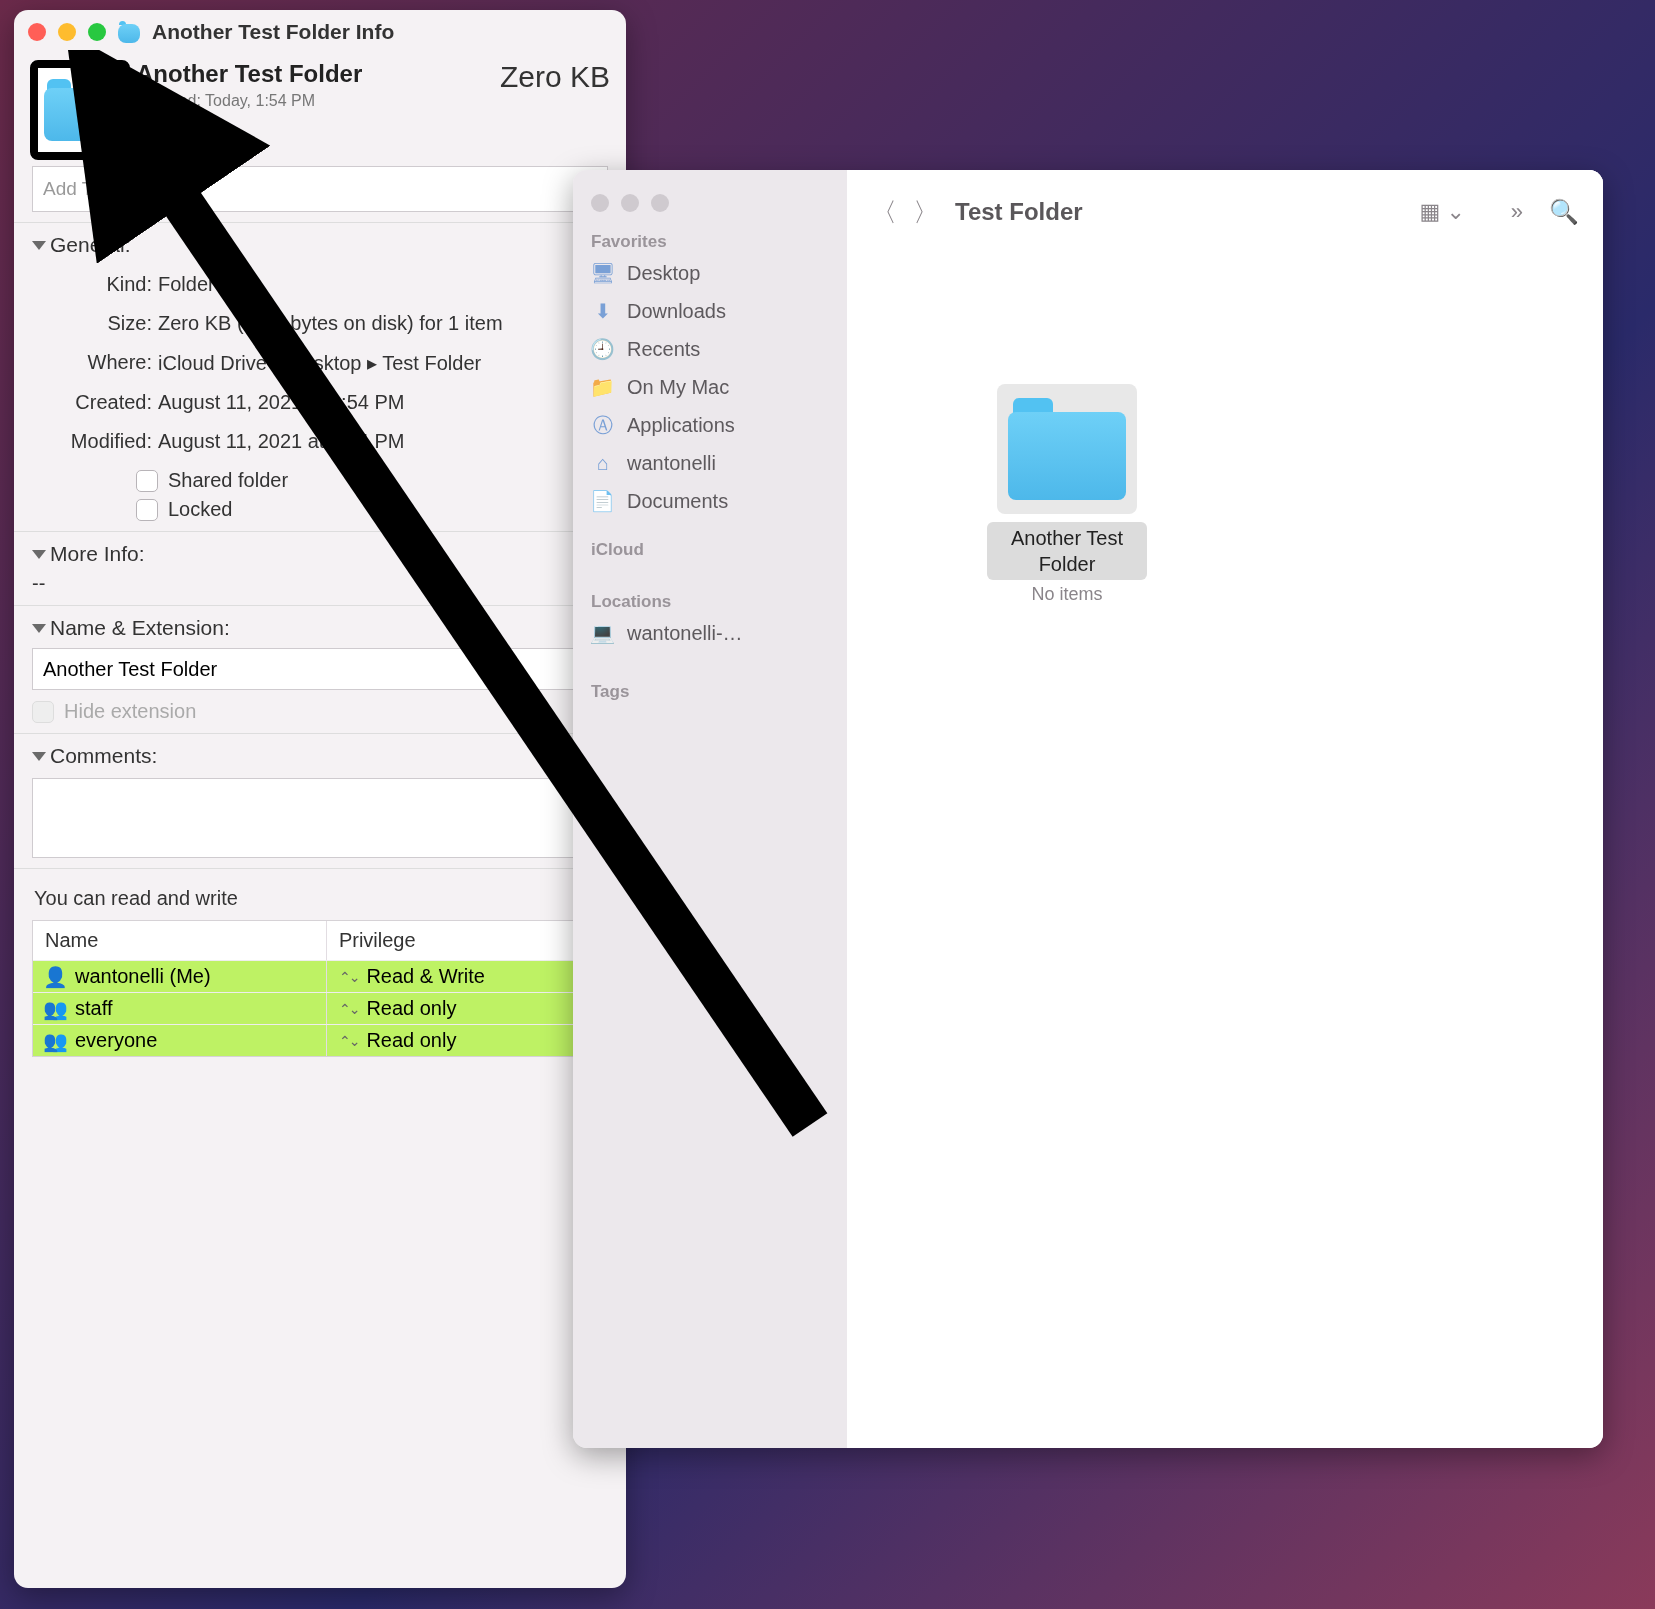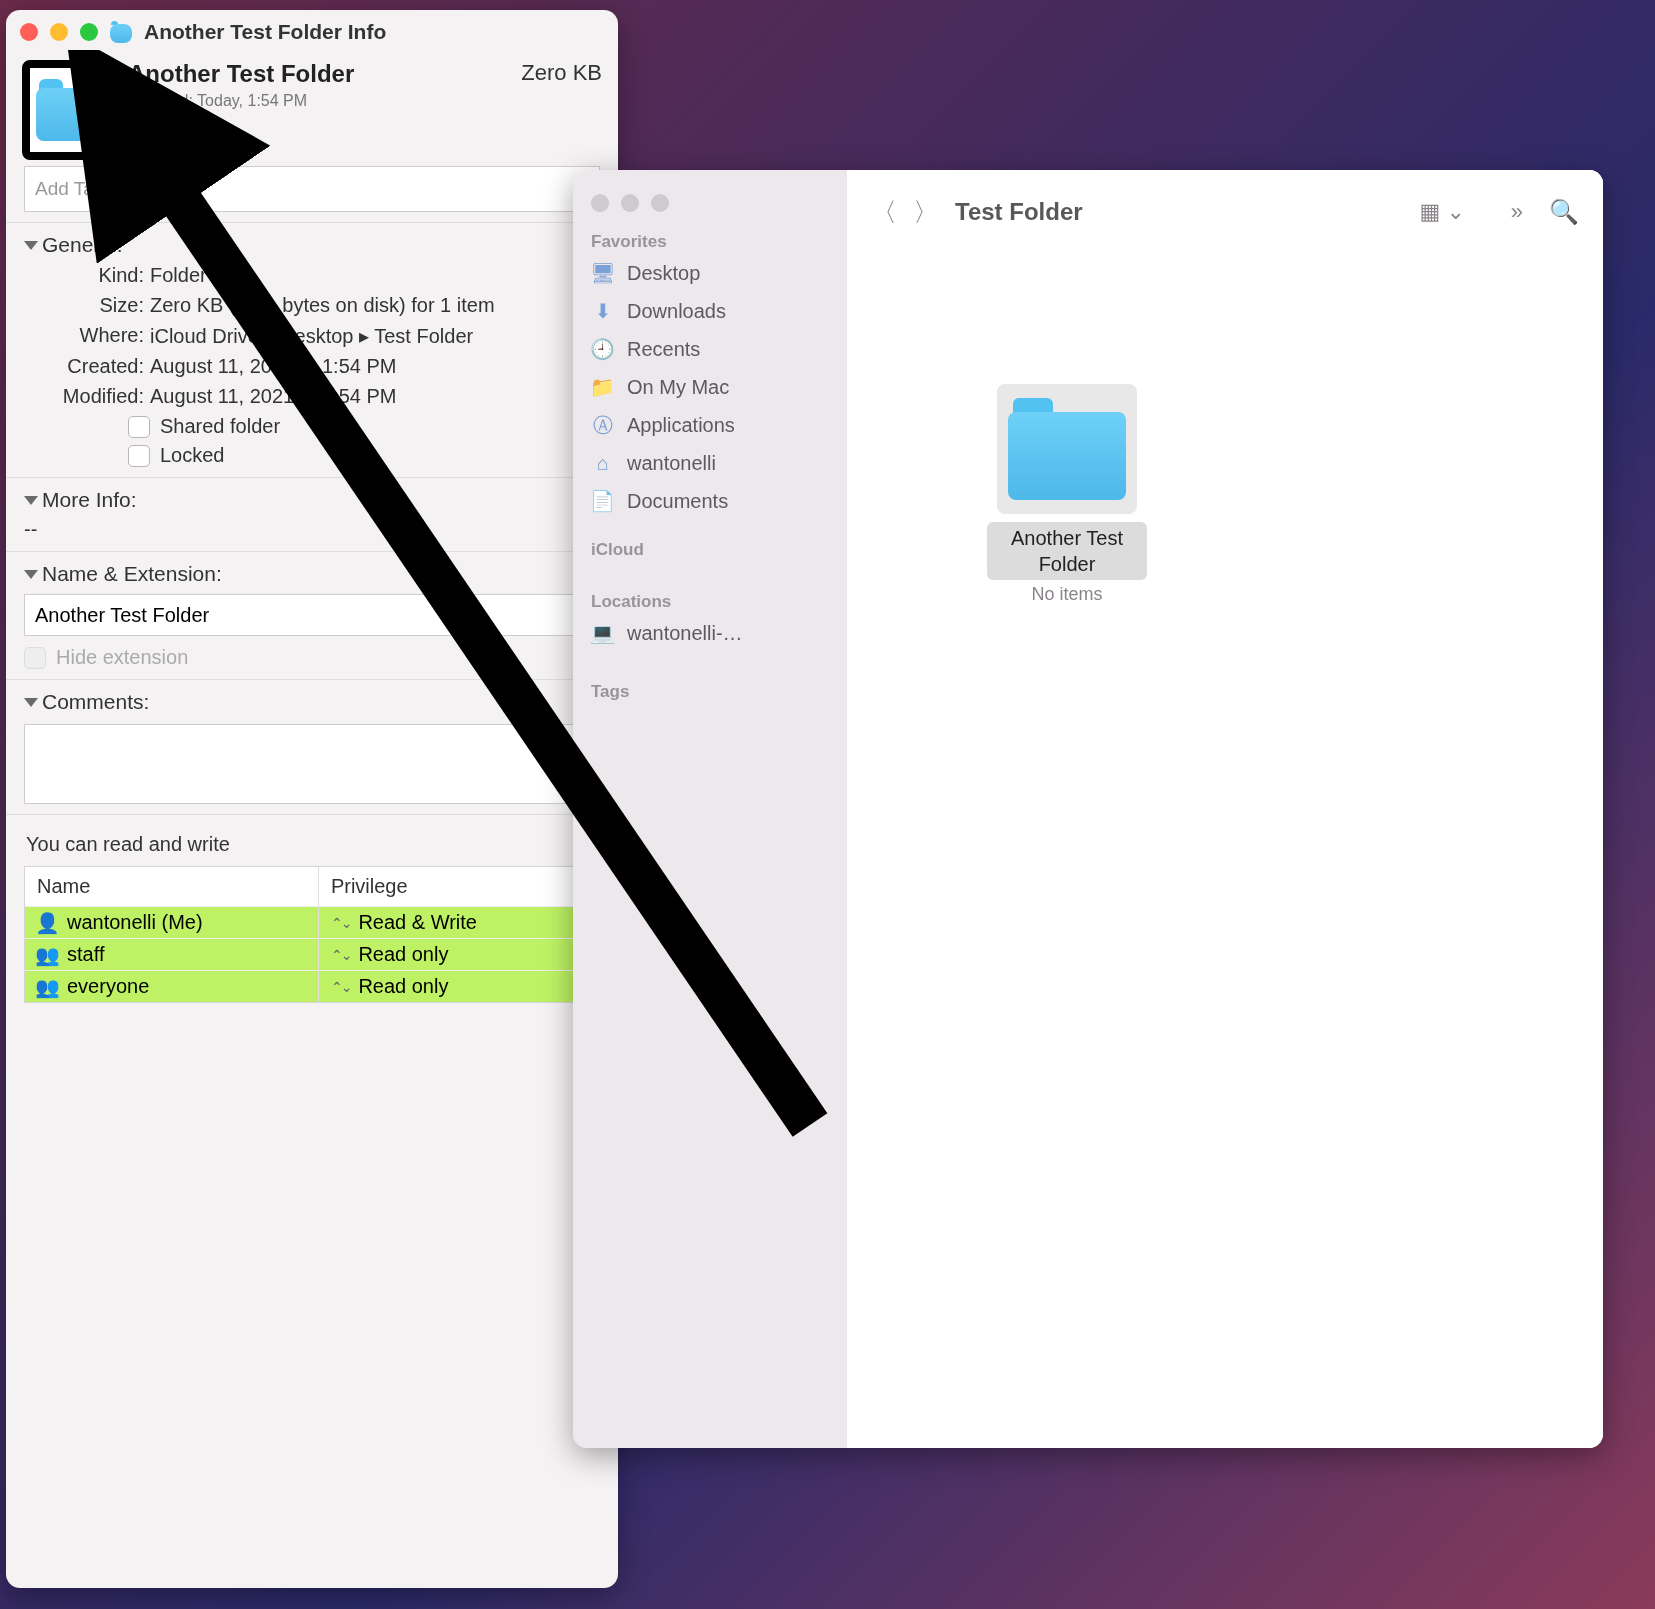--- a/index.html
+++ b/index.html
@@ -19,7 +19,7 @@
   }
 
   
-  .info-window { left: 6px; top: 10px; width: 612px; height: 1578px; }
+  .info-window { left: 14px; top: 10px; width: 612px; height: 1578px; }
   .info-titlebar { display:flex; align-items:center; height:44px; padding:0 14px; gap:12px; }
   .traffic { display:flex; gap:12px; }
   .traffic span { width:18px; height:18px; border-radius:50%; display:inline-block; }

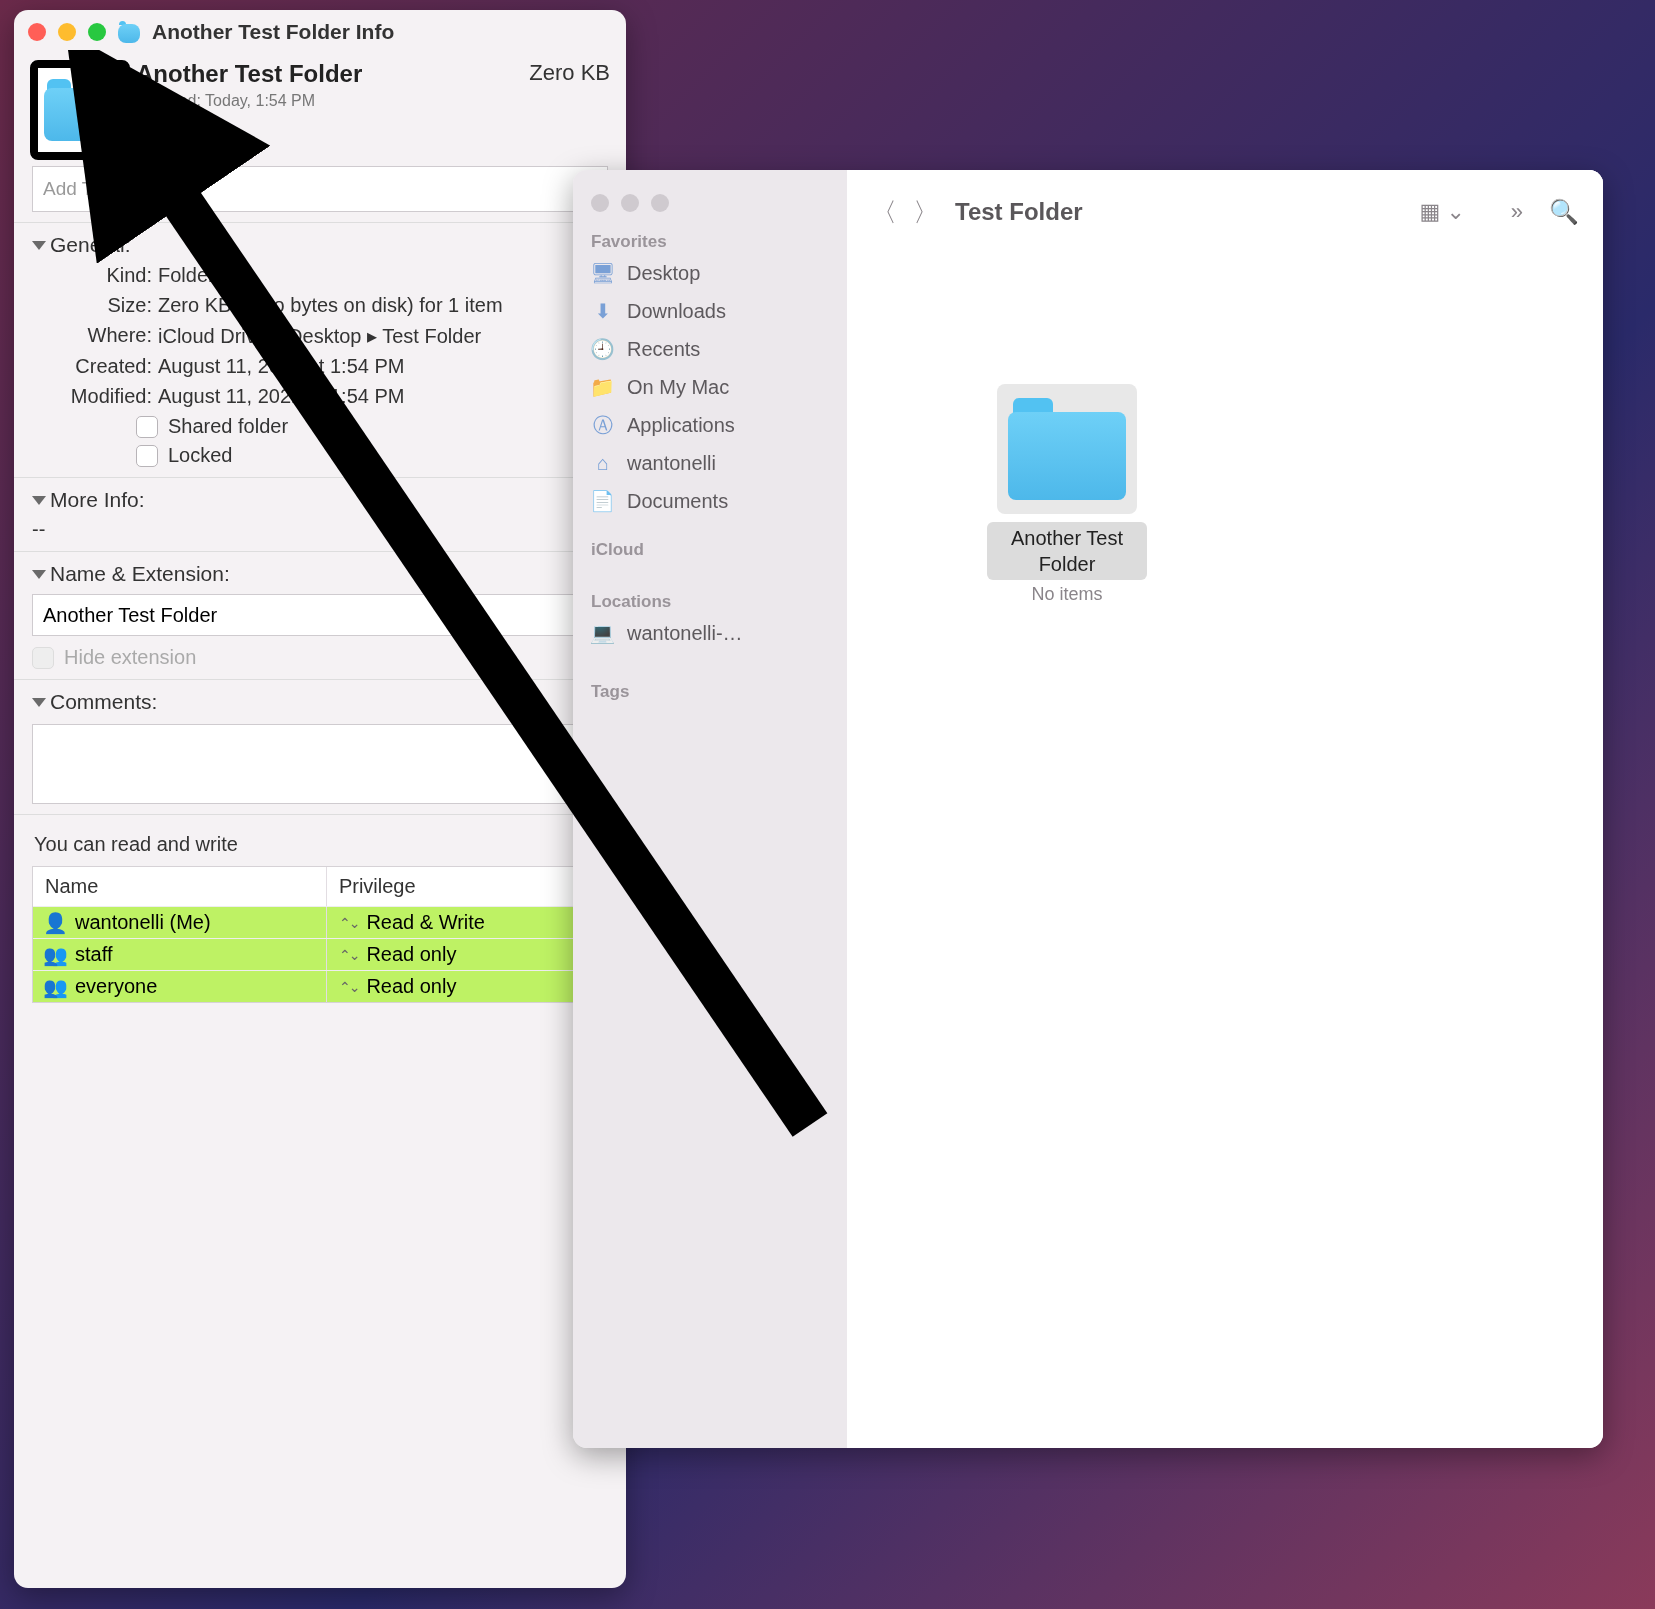--- a/index.html
+++ b/index.html
@@ -39,7 +39,7 @@
   .info-header-text { flex:1; padding-left:6px; }
   .folder-name { font-size:24px; font-weight:700; color:#222; }
   .modified-line { font-size:16px; color:#777; margin-top:4px; }
-  .size-right { font-size:22px; color:#333; margin-left:auto; white-space:nowrap; }
+  .size-right { font-size:30px; color:#333; margin-left:auto; white-space:nowrap; }
 
   .tags-area { padding:0 18px 10px 18px; }
   .tags-input { width:100%; height:46px; border:1px solid #cfcbcf; border-radius:0; padding:0 10px; font-size:19px; background:#fff; }

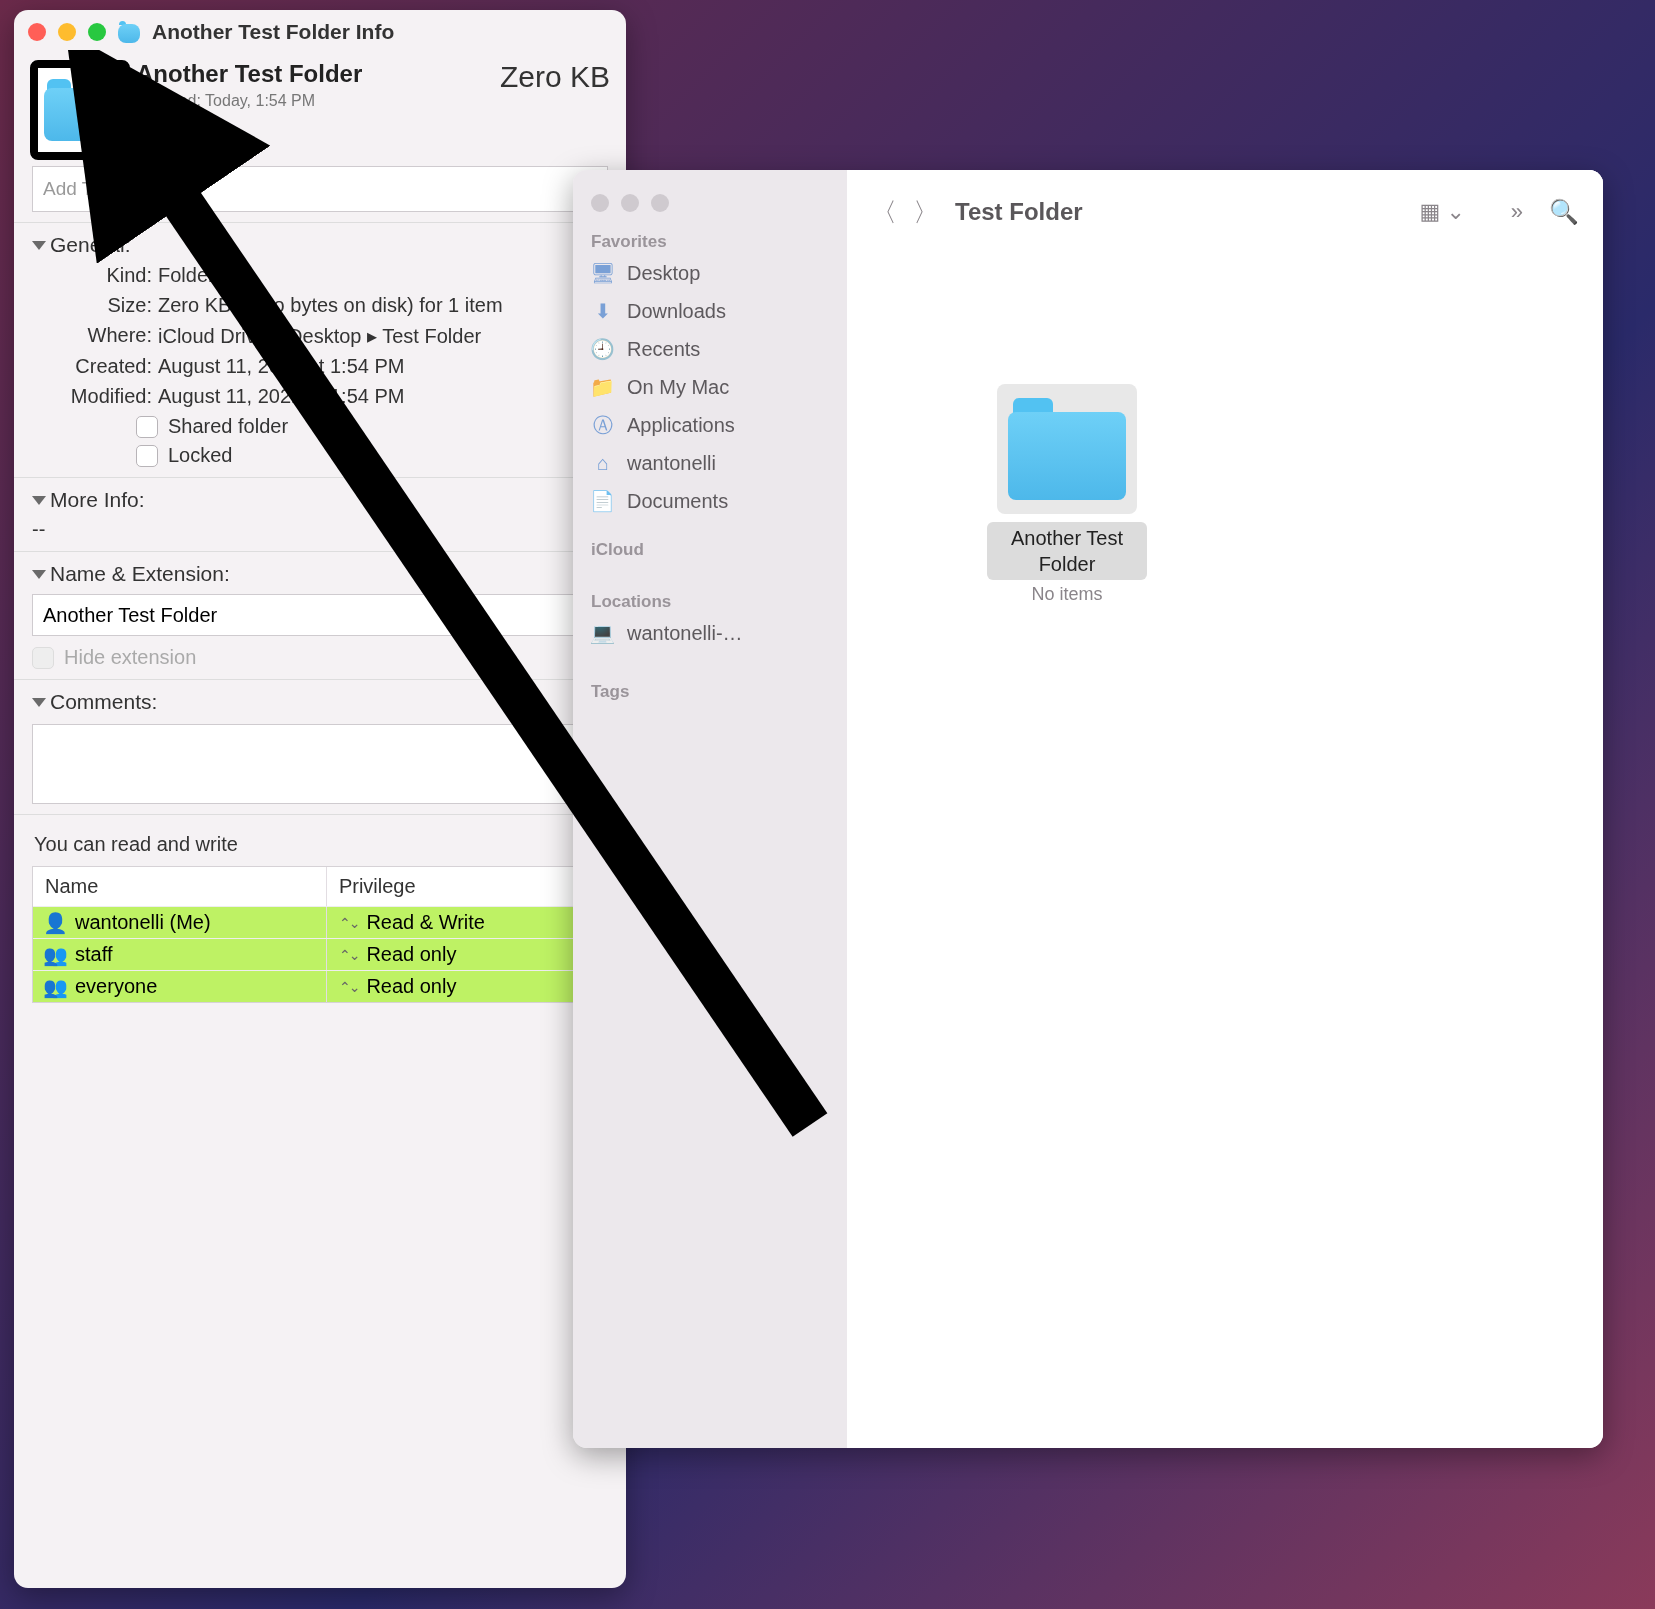--- a/index.html
+++ b/index.html
@@ -49,7 +49,7 @@
   .section-head { display:flex; align-items:center; gap:4px; font-size:21px; color:#333; }
   .disc-tri { width:0;height:0;border-left:7px solid transparent;border-right:7px solid transparent;border-top:9px solid #6a6a6a; }
   .kv-grid { margin-top:6px; font-size:20px; color:#333; }
-  .kv-row { display:flex; margin:7px 0; }
+  .kv-row { display:flex; margin:16px 0; }
   .kv-key { width:126px; text-align:right; color:#333; padding-right:6px; }
   .kv-val { flex:1; color:#333; }
   .chk-row { display:flex; align-items:center; gap:10px; margin-left:104px; margin-top:6px; font-size:20px; color:#333; }

